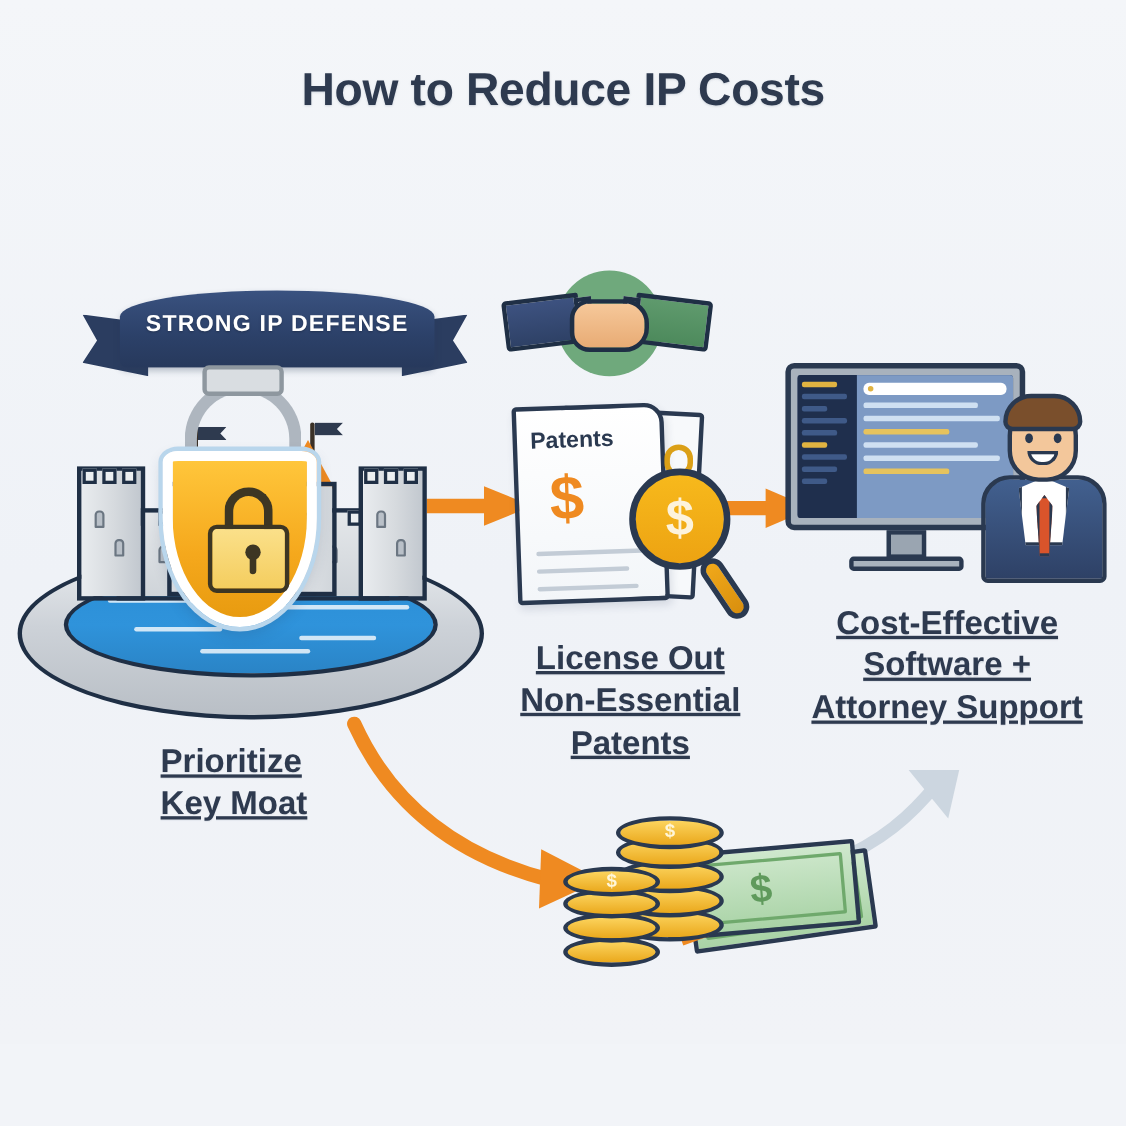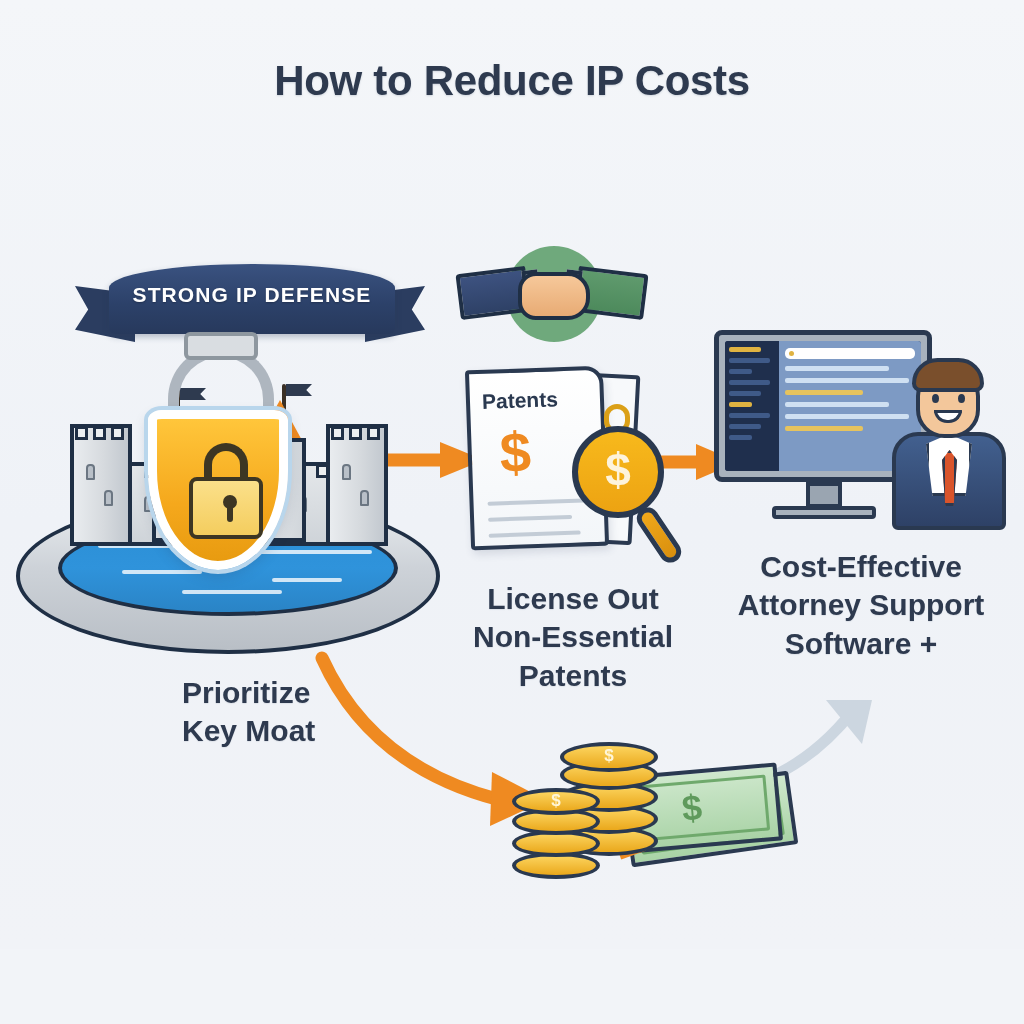--- a/index.html
+++ b/index.html
@@ -614,6 +614,7 @@
     font-weight: bold;
     line-height: 1.28;
     text-shadow: 0 1px 1px rgba(140,150,165,0.18);
+    text-decoration: underline;
   }
   .cap-left   { left: 146px; top: 674px; font-size: 30px; text-align: left; width: 260px; margin-left: 36px; }
   .cap-middle { left: 436px; top: 580px; font-size: 30px; text-align: center; width: 274px; }

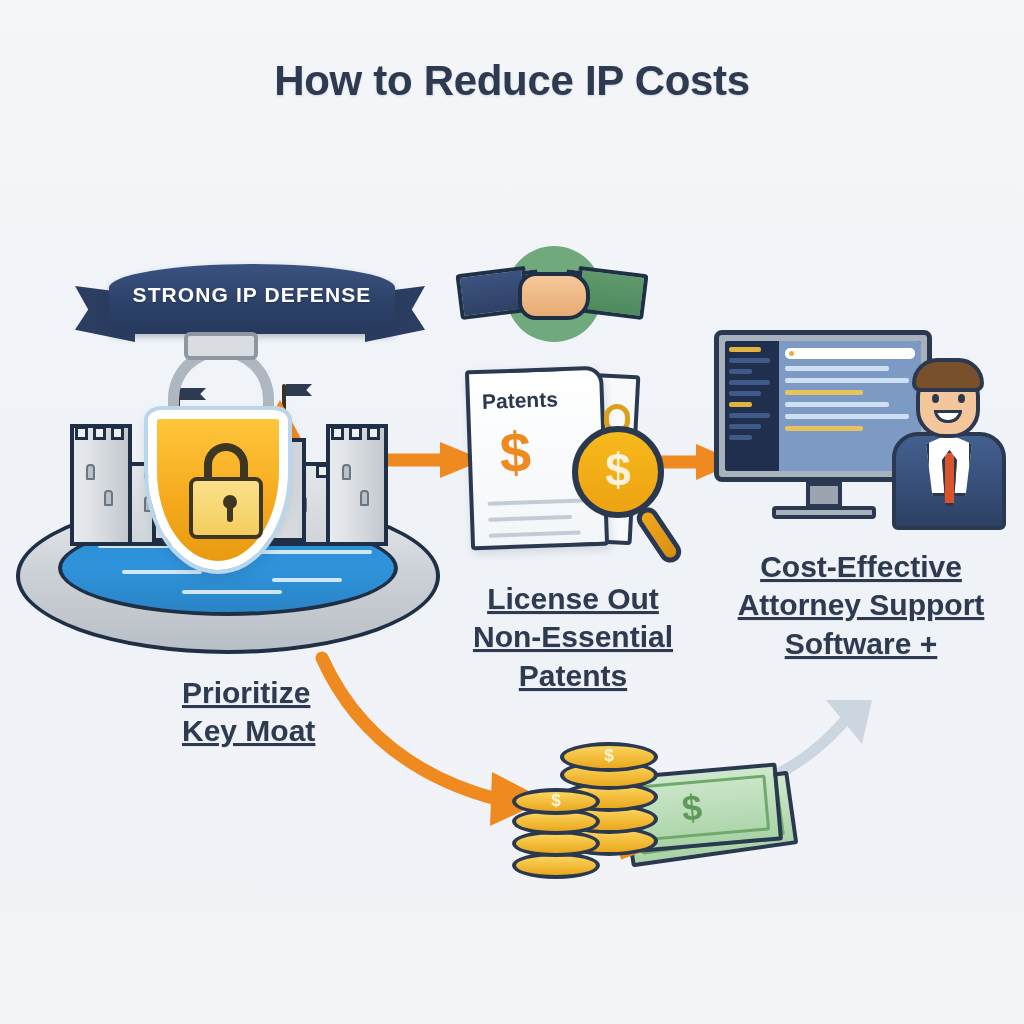--- a/index.html
+++ b/index.html
@@ -827,8 +827,8 @@
 
   <div class="caption cap-right">
     <div>Cost-Effective</div>
+    <div>Software +</div>
     <div>Attorney Support</div>
-    <div>Software +</div>
   </div>
 
 </div>

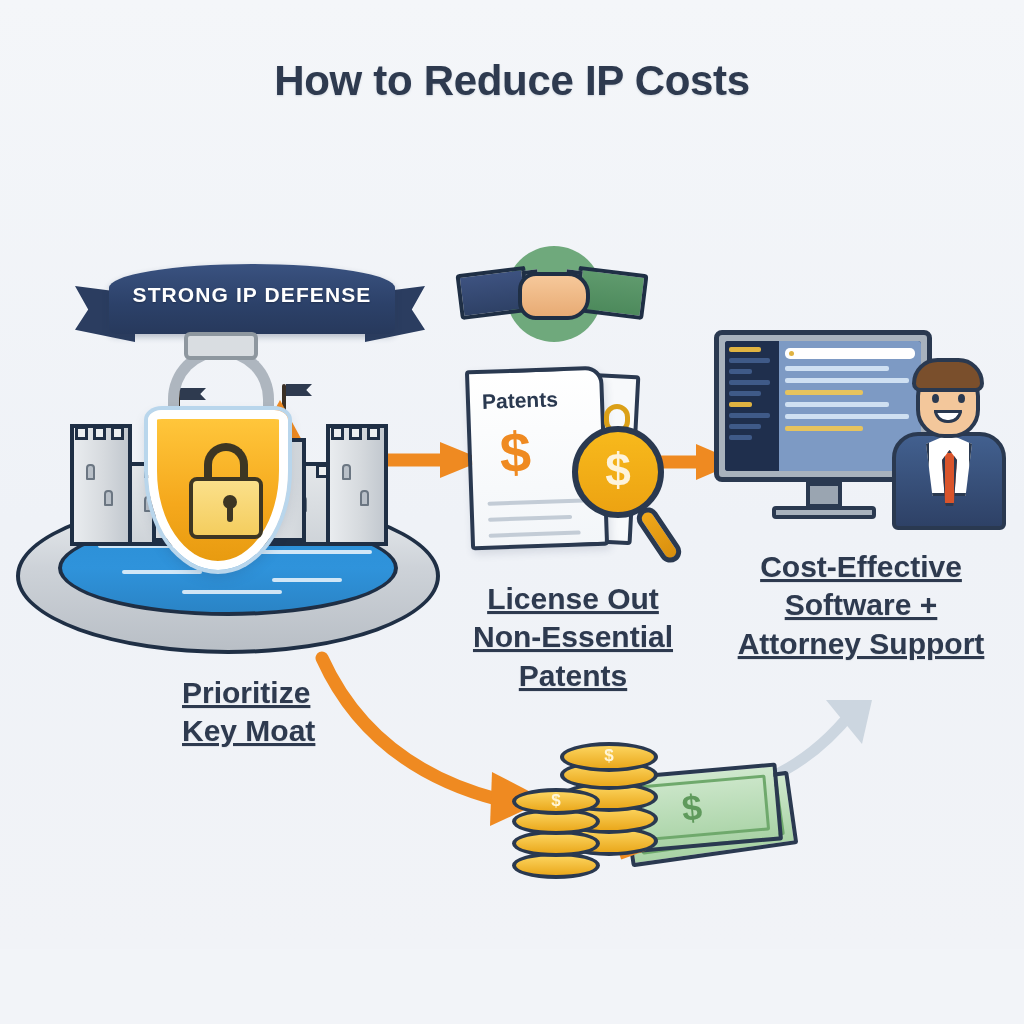--- a/index.html
+++ b/index.html
@@ -616,7 +616,7 @@
     text-shadow: 0 1px 1px rgba(140,150,165,0.18);
     text-decoration: underline;
   }
-  .cap-left   { left: 146px; top: 674px; font-size: 30px; text-align: left; width: 260px; margin-left: 36px; }
+  .cap-left   { left: 146px; top: 674px; font-size: 30px; text-align: left; width: 260px; }
   .cap-middle { left: 436px; top: 580px; font-size: 30px; text-align: center; width: 274px; }
   .cap-right  { left: 706px; top: 548px; font-size: 30px; text-align: center; width: 310px; }
 </style>

